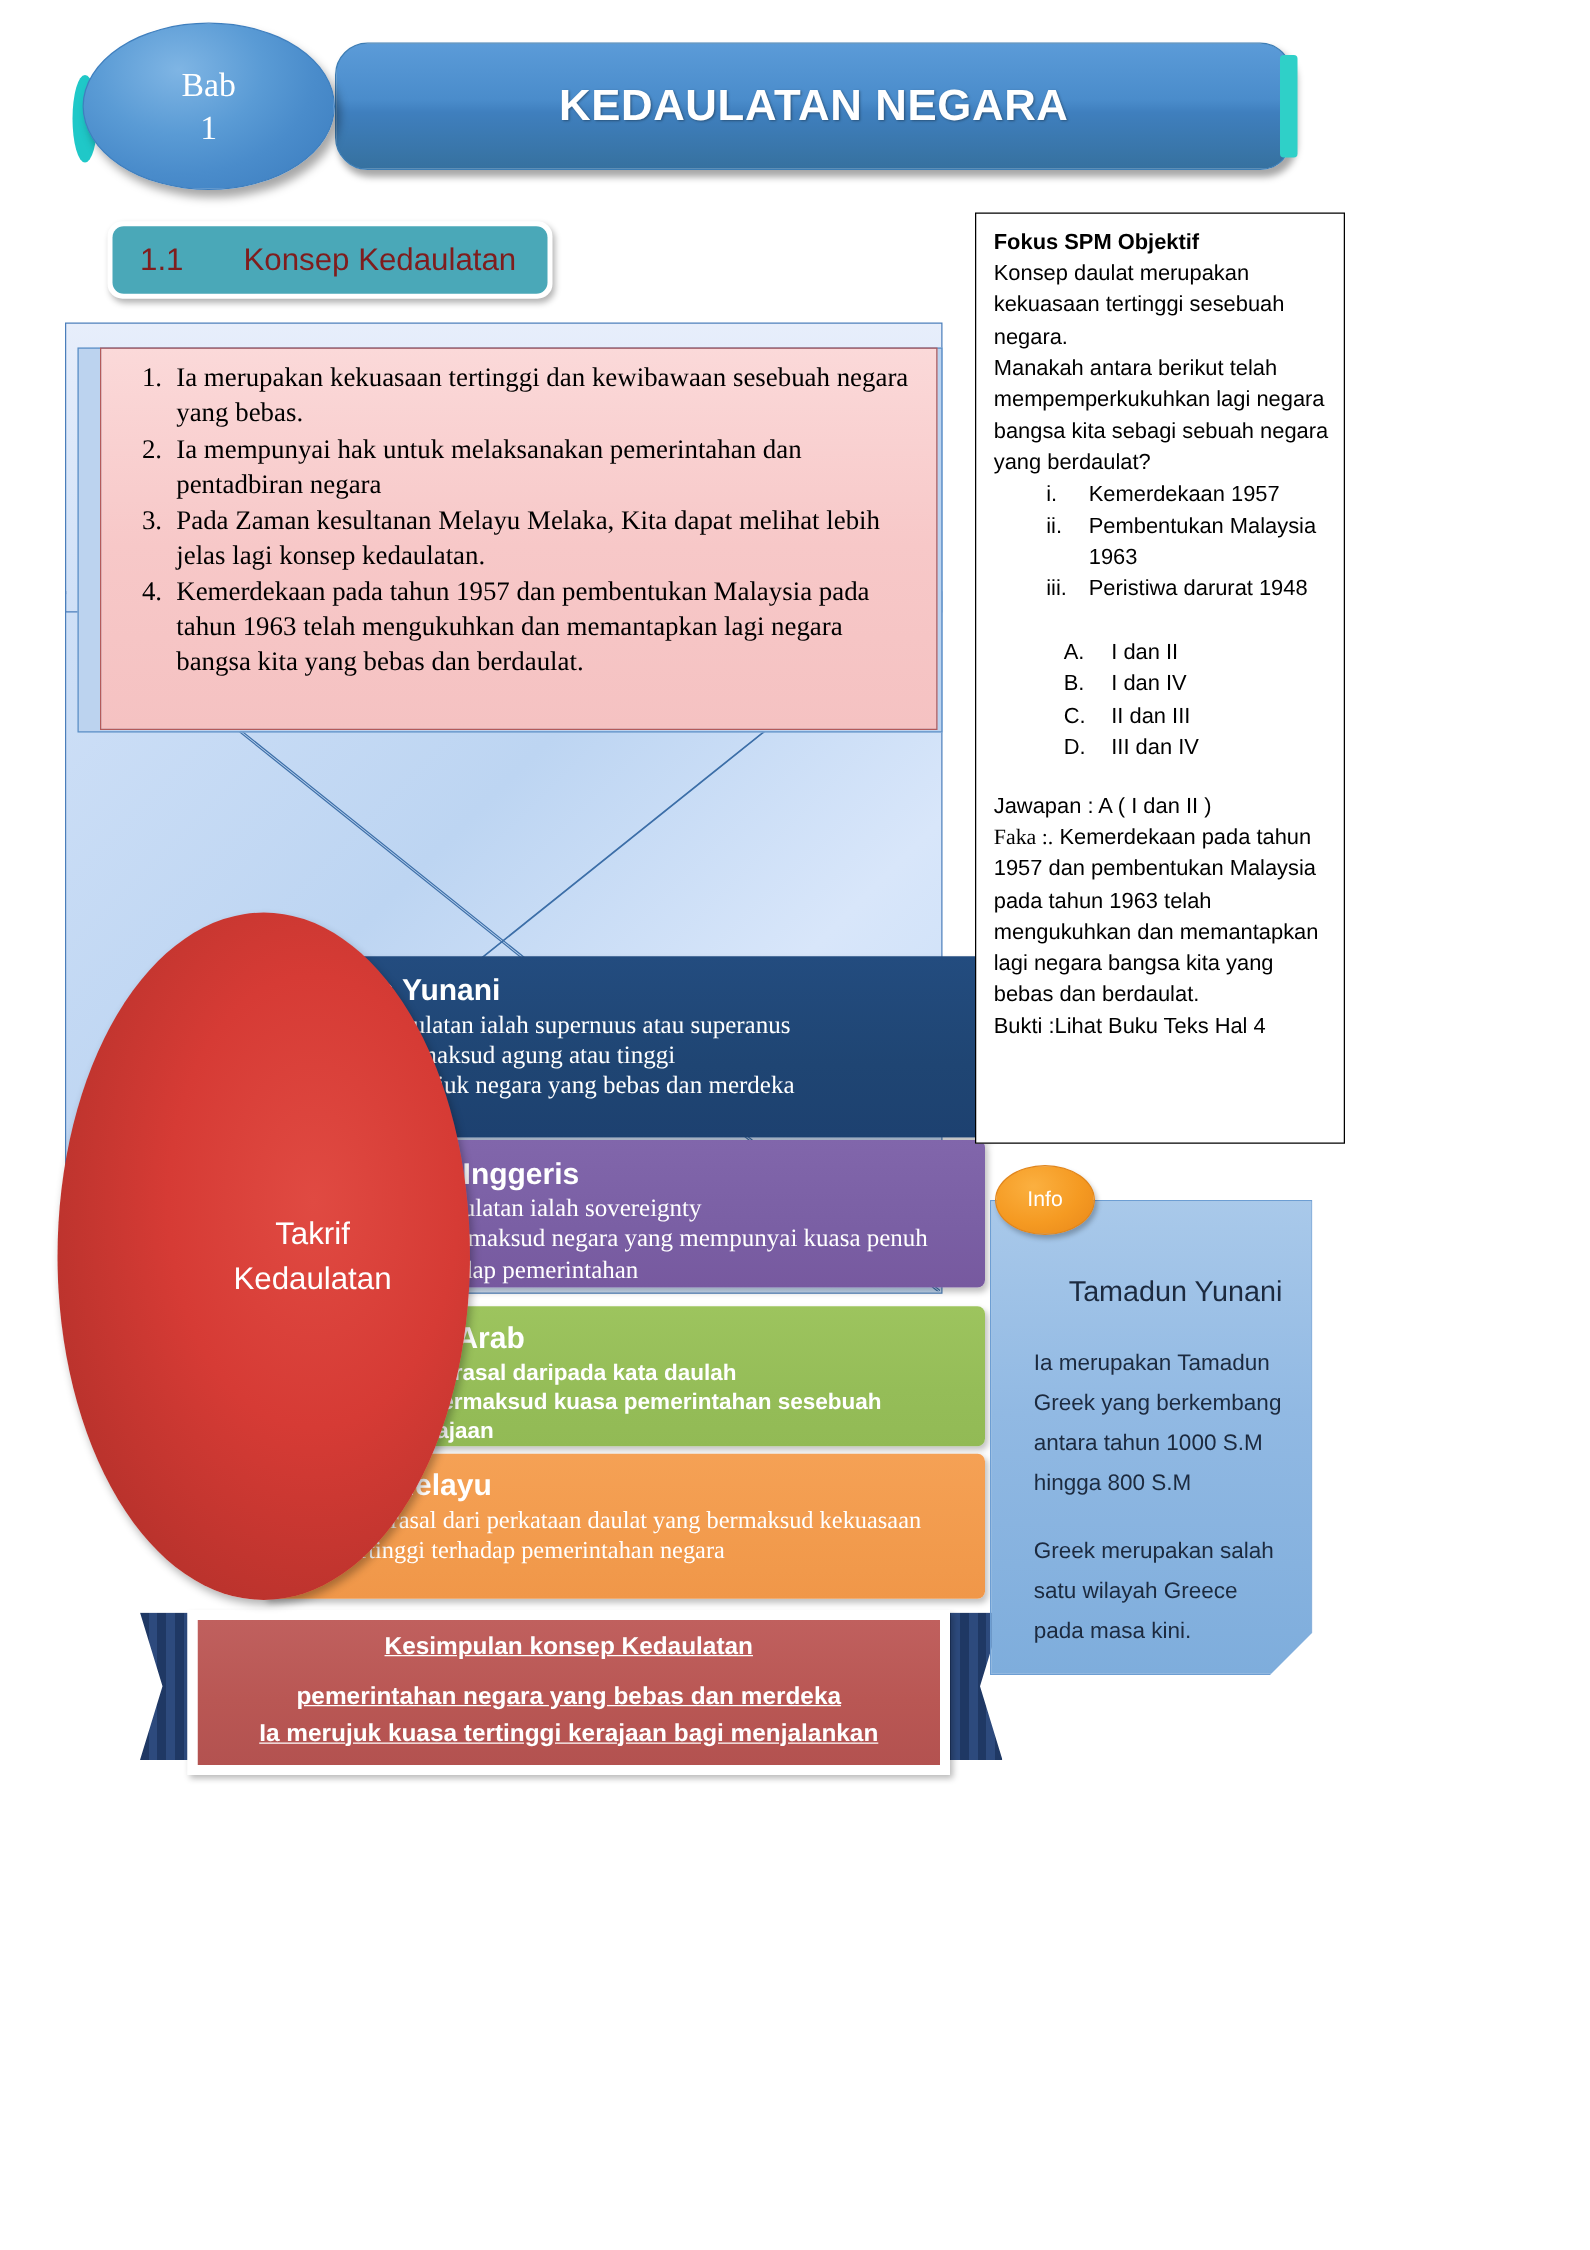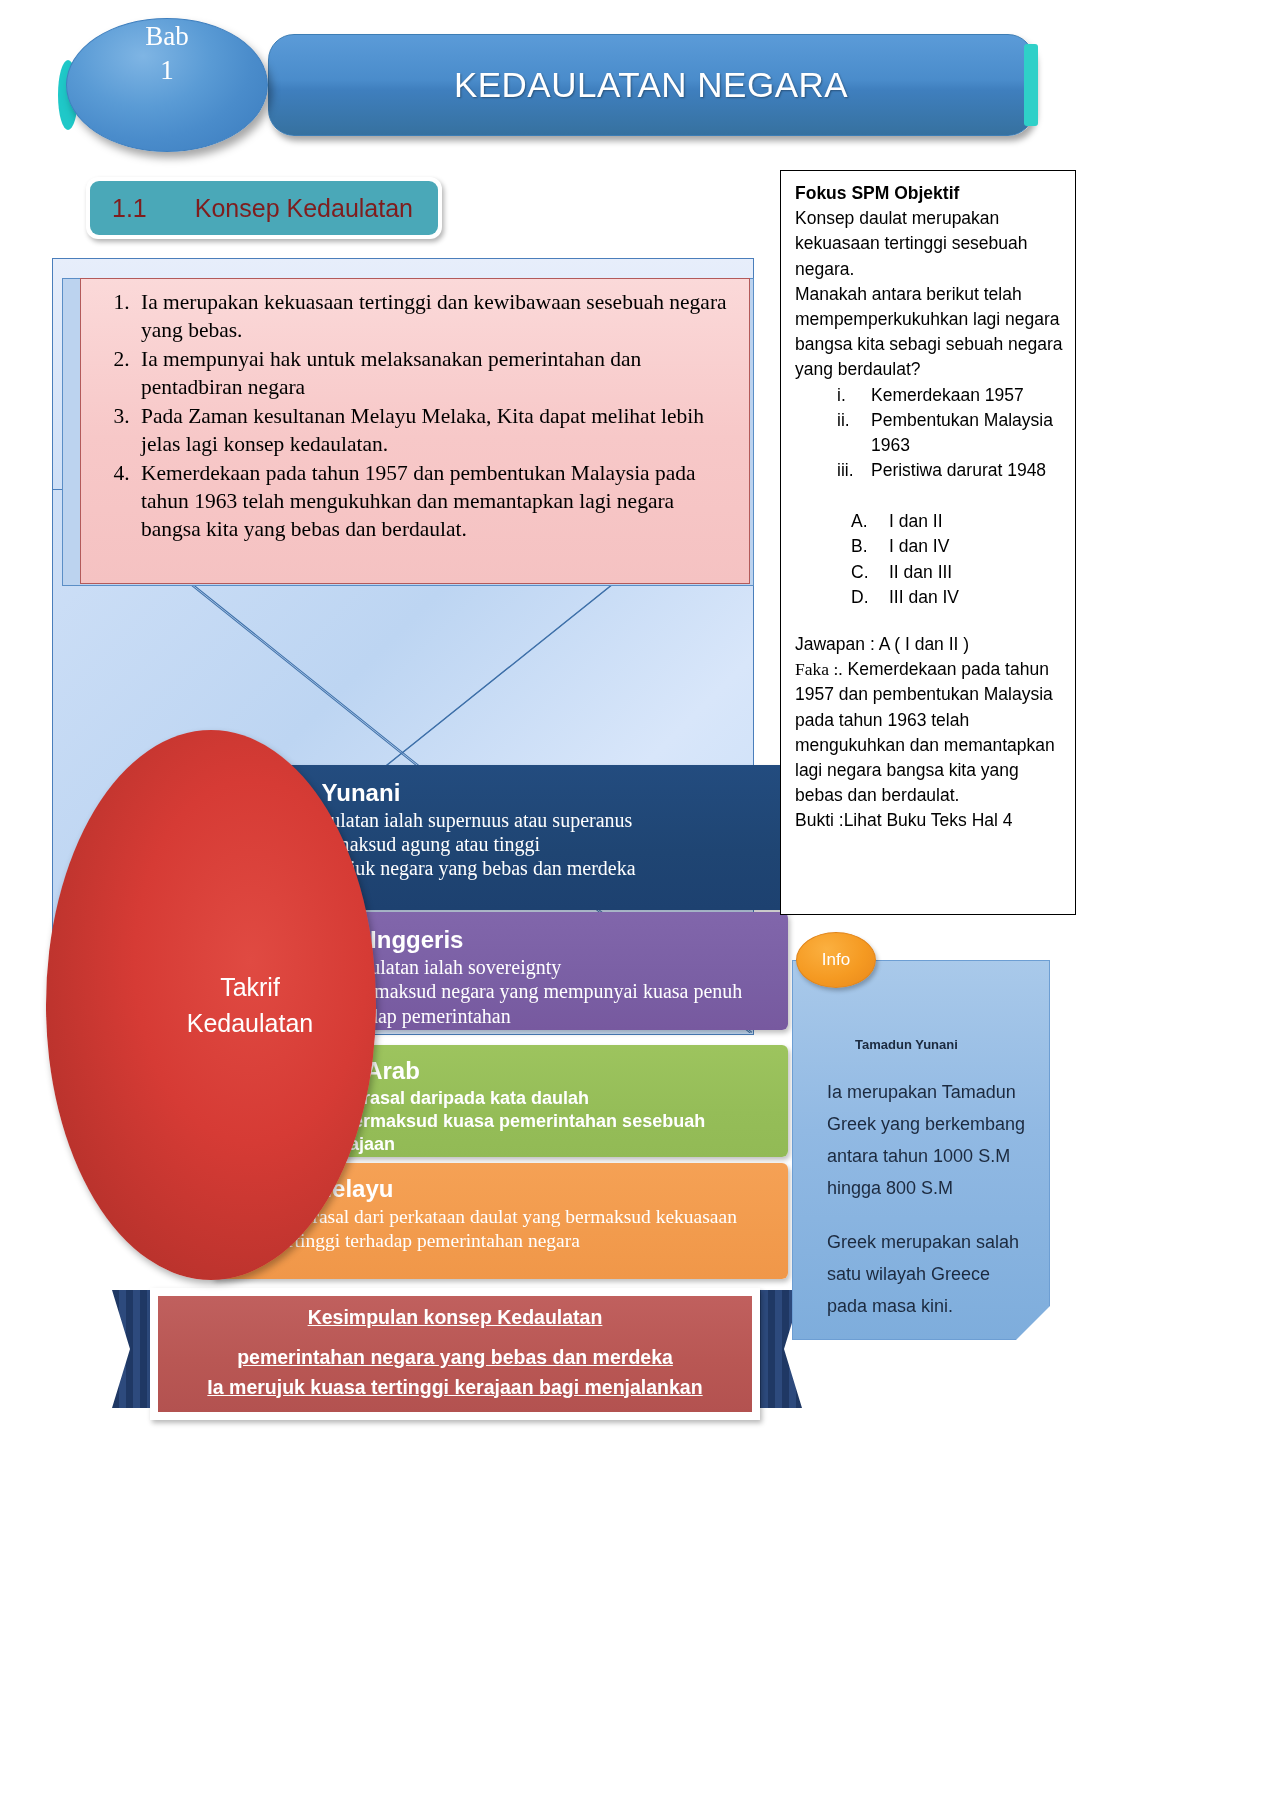--- a/index.html
+++ b/index.html
@@ -28,7 +28,7 @@
     background:radial-gradient(ellipse at 38% 28%, #7fb5e4 0%, #5a9bd5 38%, #4a8ccb 62%, #3a7bbd 100%);
     border:1px solid #3f7fbe;
     box-shadow:4px 6px 8px rgba(0,0,0,.35);
-    display:flex;flex-direction:column;align-items:center;
+    display:flex;flex-direction:column;align-items:center;justify-content:center;
     z-index:3;
   }
   .bab-ellipse span{

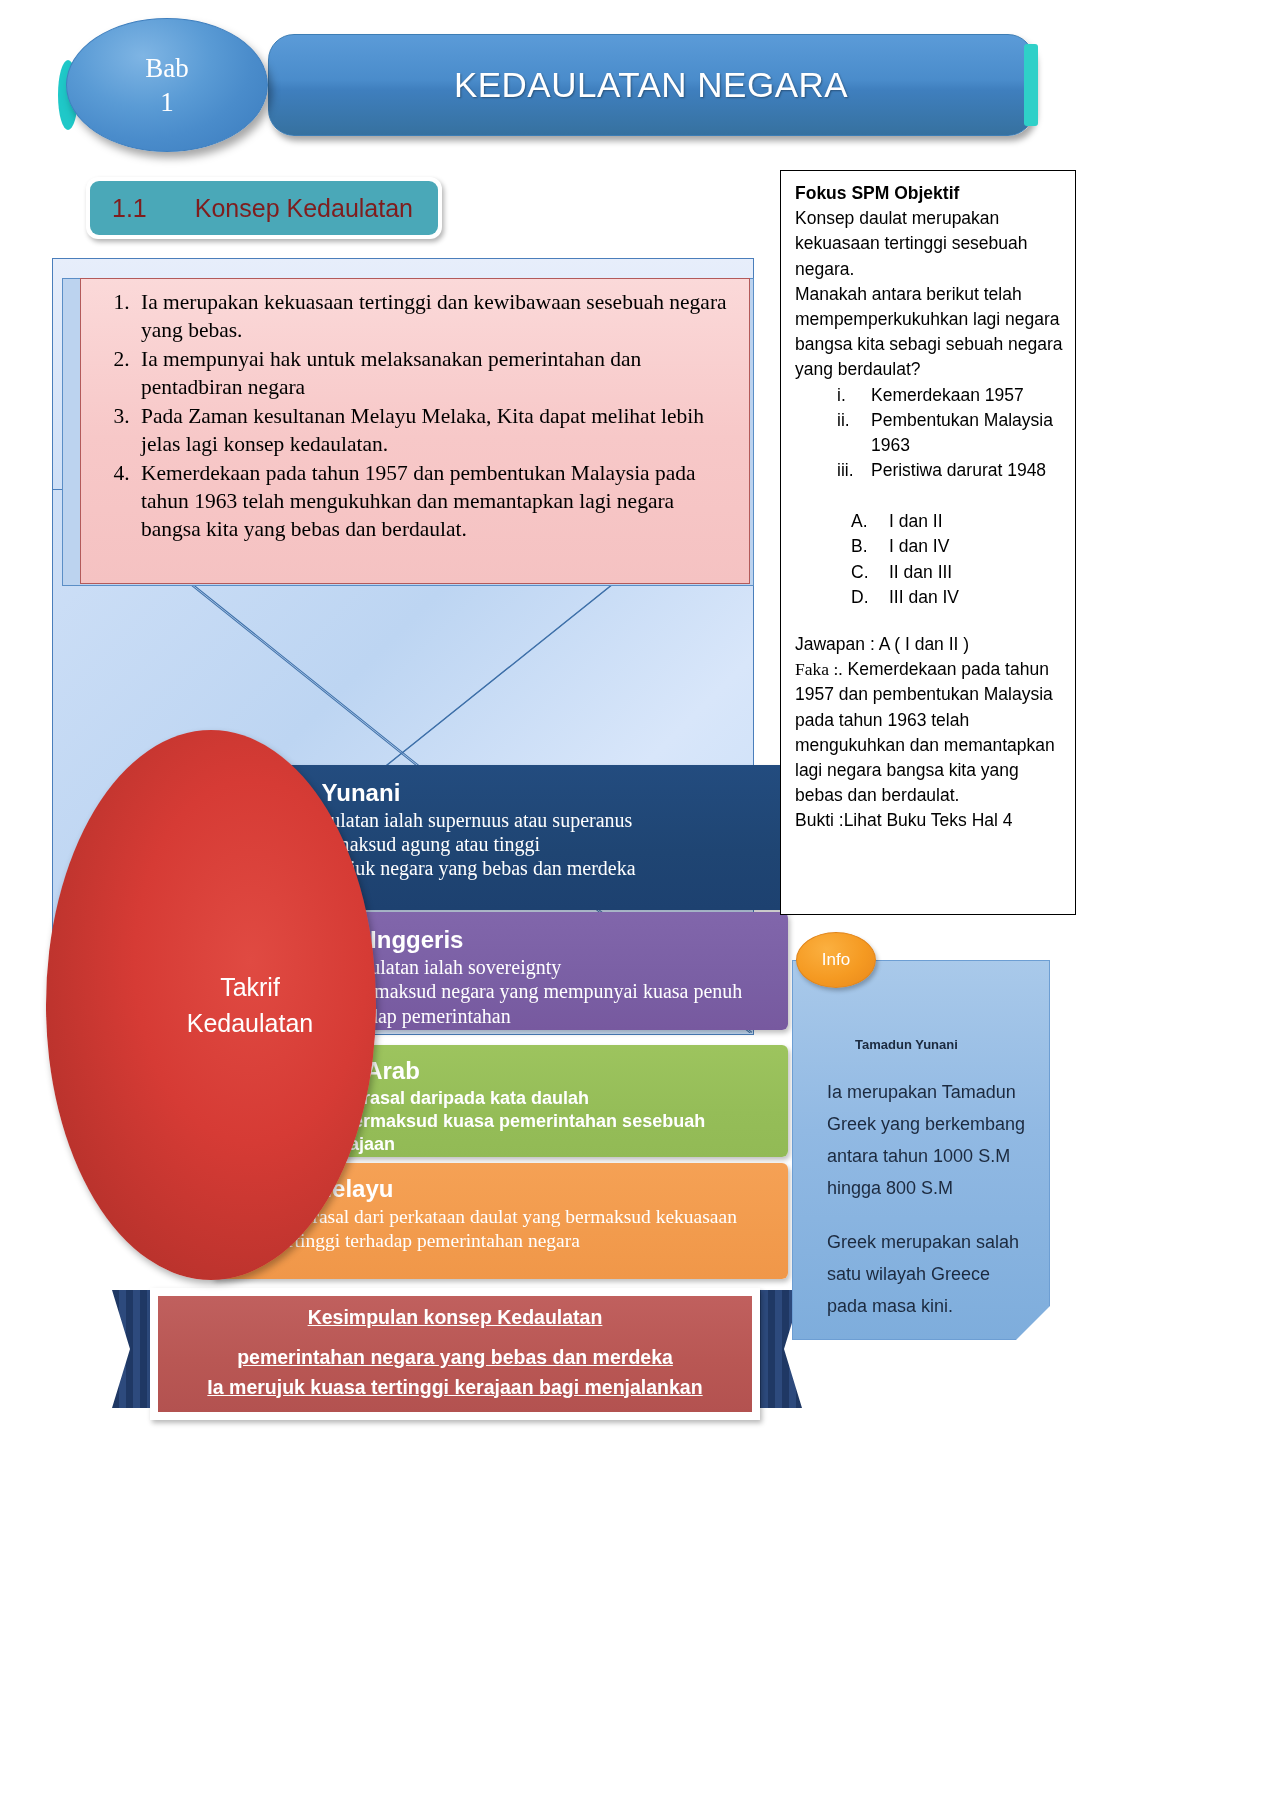--- a/index.html
+++ b/index.html
@@ -19,7 +19,7 @@
     display:flex;align-items:center;justify-content:center;
   }
   .hdr-bar-title{
-    color:#ffffff;font-size:35px;font-weight:normal;letter-spacing:.5px;
+    color:#ffffff;font-size:35px;font-weight:bold;letter-spacing:.5px;
     text-shadow:1px 1px 2px rgba(0,0,0,.35);
   }
   .bab-ellipse{

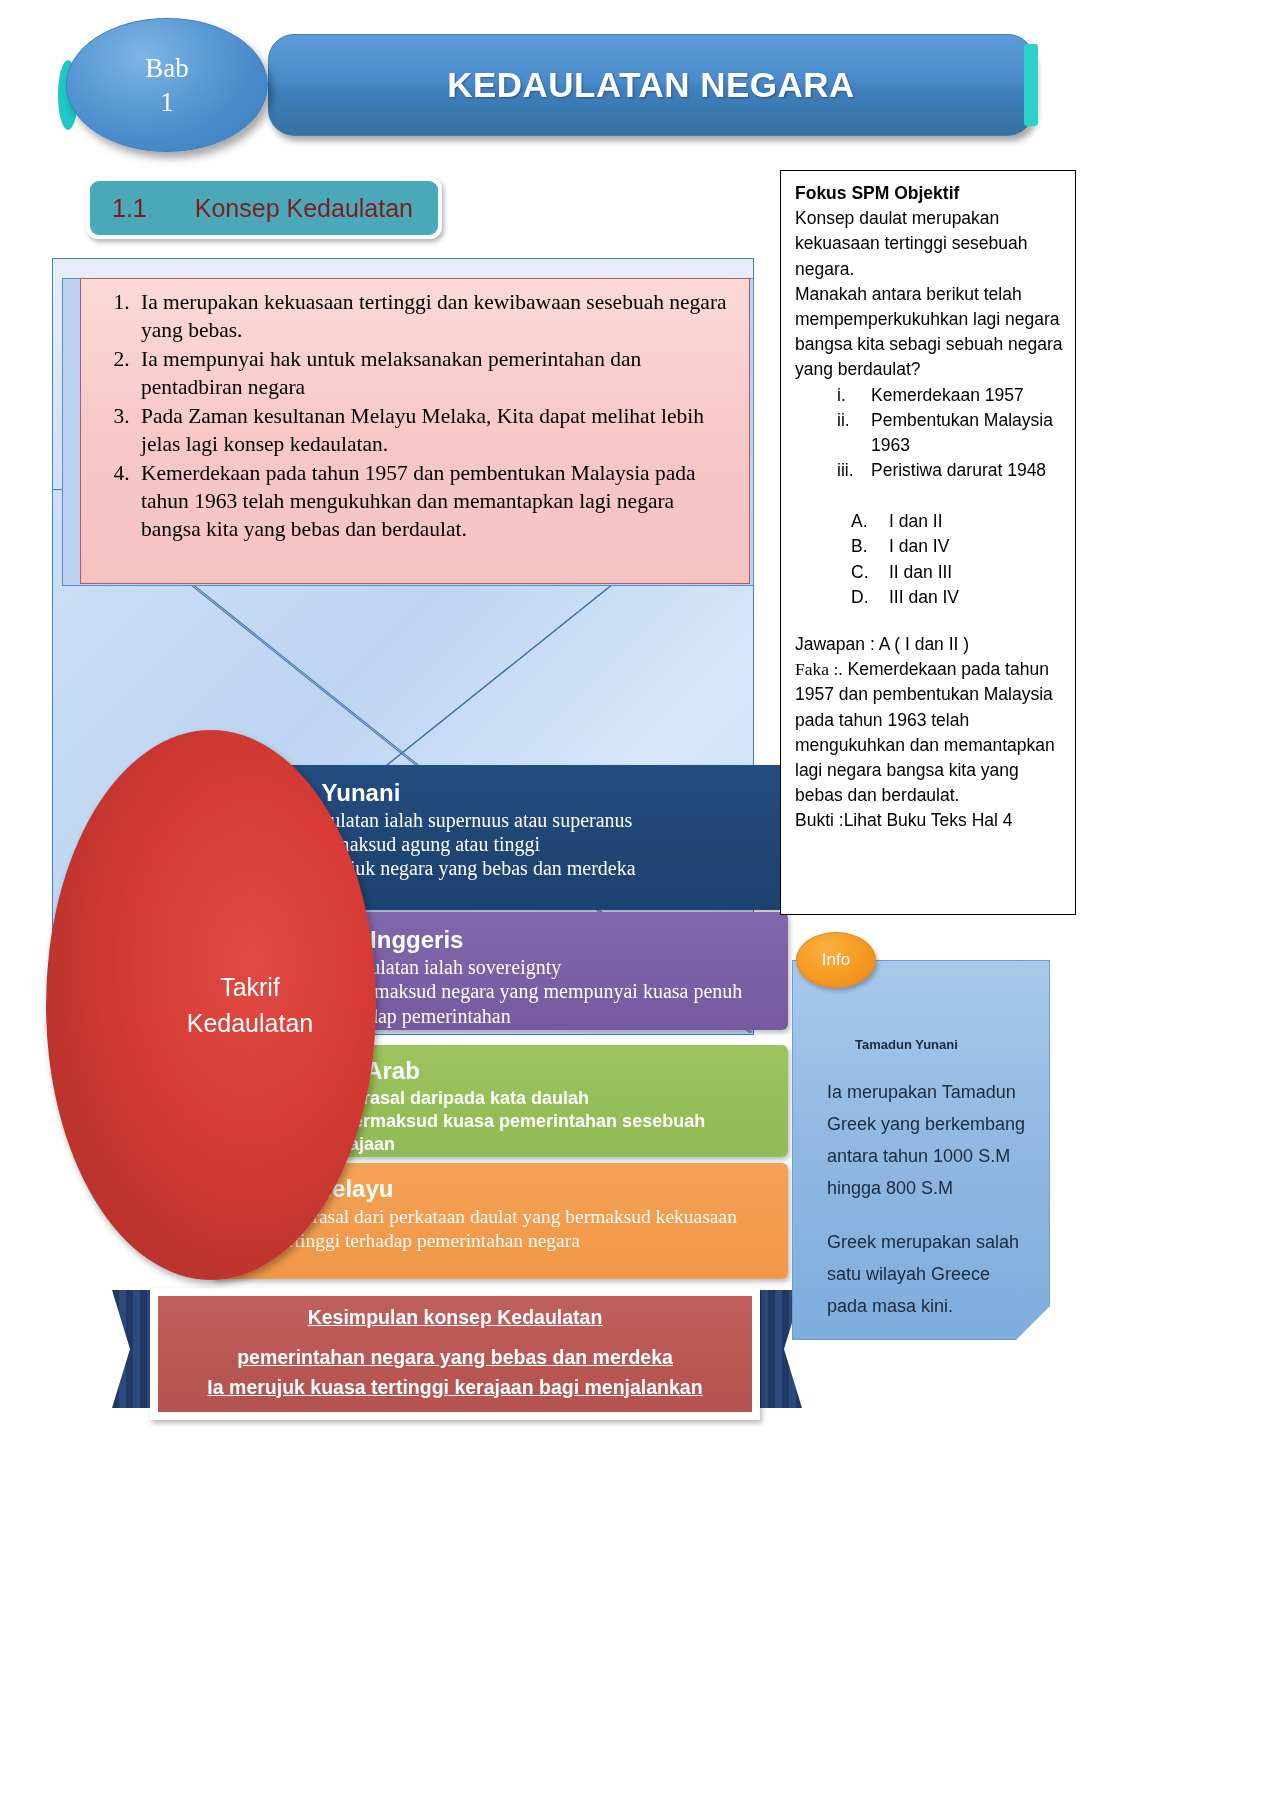--- a/index.html
+++ b/index.html
@@ -224,7 +224,7 @@
     box-sizing:border-box;padding:52px 20px 0 34px;
     color:#1c2a3f;font-size:18px;line-height:1.78;
   }
-  .info-title{font-weight:bold;font-size:13px;margin-bottom:20px;margin-left:28px;margin-top:20px;}
+  .info-title{font-weight:normal;font-size:23px;margin-bottom:20px;margin-left:28px;}
   .info-p{margin:0 0 22px 0;}
 </style>
 </head>

